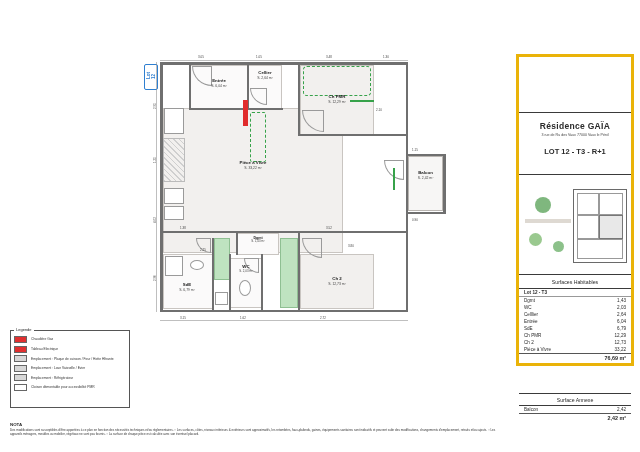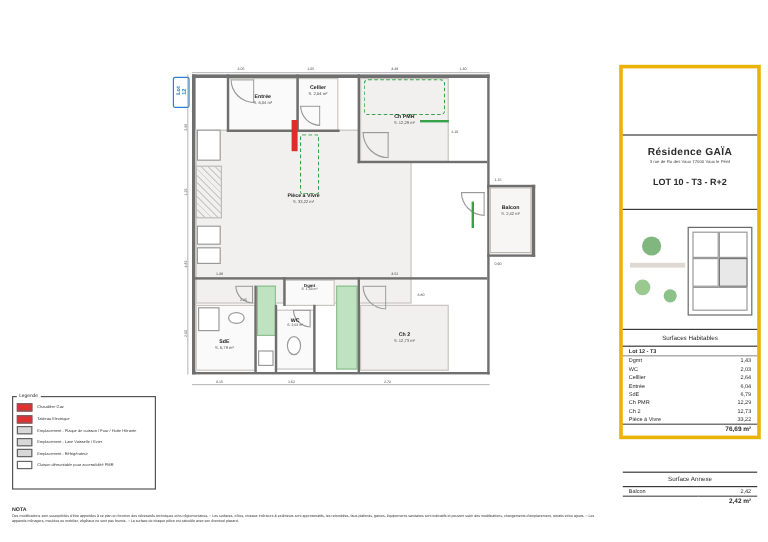--- a/index.html
+++ b/index.html
@@ -252,7 +252,7 @@
     <div class="tb-name">
       <div class="res">Résidence GAÏA</div>
       <div class="addr">3 rue de Ru des Vaux  77000 Vaux le Pénil</div>
-      <div class="lot">LOT 10 - T3 - R+2</div>
+      <div class="lot">LOT 12 - T3 - R+1</div>
     </div>
 
     <div class="tb-key">

